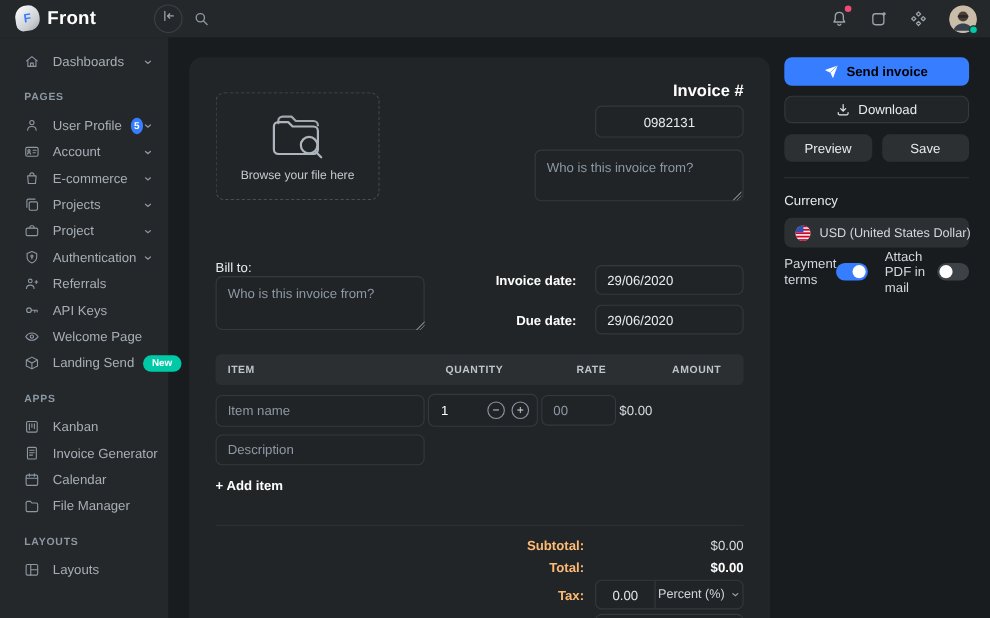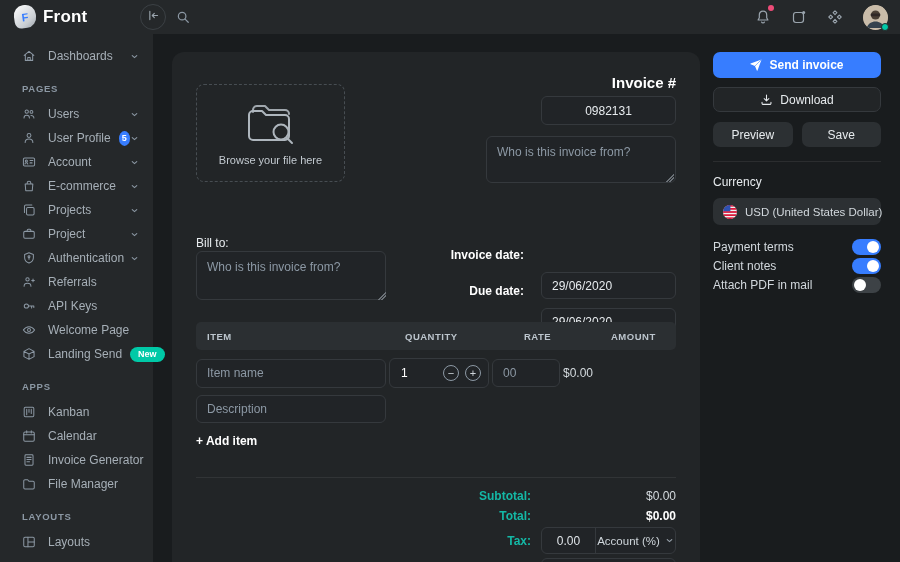--- a/index.html
+++ b/index.html
@@ -99,7 +99,7 @@
   
   .panel { position:absolute; left:713px; top:52px; width:168px; }
   .btn { width:100%; height:26px; border-radius:7px; display:flex; align-items:center; justify-content:center;
-    gap:7px; font-size:12px; color:#ffffff; cursor:pointer; border:none; font-family:"Liberation Sans", sans-serif; }
+    gap:7px; font-size:12px; color:#000000; cursor:pointer; border:none; font-family:"Liberation Sans", sans-serif; }
   .btn-primary { background:#377dff; font-weight:bold; height:26px; }
   .btn-outline { background:#222527; border:1px solid #35393d; margin-top:9px; height:25px; color:#e7ebee; }
   .btn-pair { display:flex; gap:9px; margin-top:10px; }

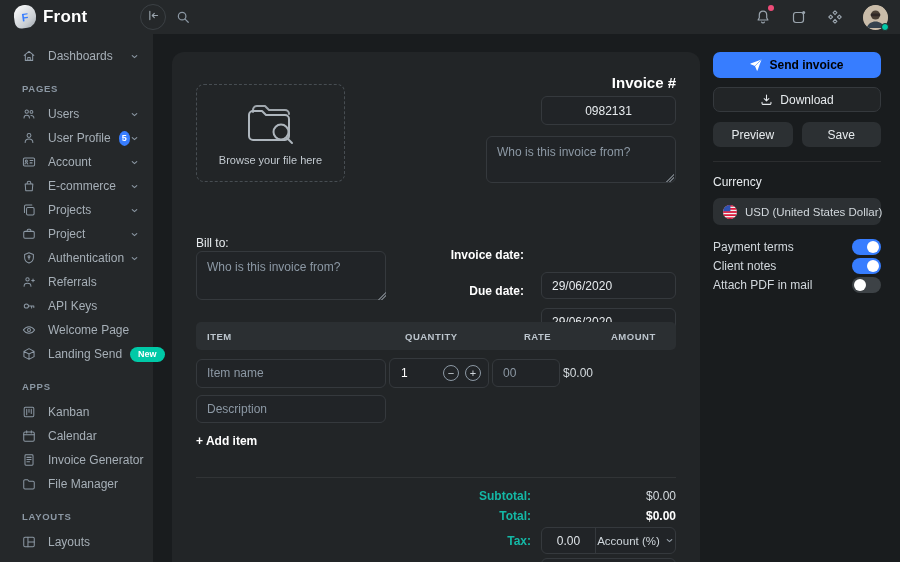--- a/index.html
+++ b/index.html
@@ -196,21 +196,6 @@
     <div class="nav-item">
       <span class="nicon">
         <svg width="14" height="14" viewBox="0 0 16 16" fill="none" stroke="currentColor" stroke-width="1.15" stroke-linecap="round" stroke-linejoin="round">
-          <circle cx="5.4" cy="5.3" r="1.9"></circle>
-          <circle cx="10.8" cy="5.6" r="1.6"></circle>
-          <path d="M2.3 12.6c0-2 1.4-3.2 3.1-3.2s3.1 1.2 3.1 3.2M10.2 9.7c1.9-.2 3.4 1 3.4 2.9"></path>
-        </svg>
-      </span>
-      <span class="nlabel">Users</span>
-      <span class="chev">
-        <svg width="9" height="9" viewBox="0 0 16 16" fill="none" stroke="currentColor" stroke-width="2" stroke-linecap="round">
-          <path d="M4 6.5 8 10l4-3.5"></path>
-        </svg>
-      </span>
-    </div>
-    <div class="nav-item">
-      <span class="nicon">
-        <svg width="14" height="14" viewBox="0 0 16 16" fill="none" stroke="currentColor" stroke-width="1.15" stroke-linecap="round" stroke-linejoin="round">
           <circle cx="8" cy="5.1" r="2.2"></circle>
           <path d="M3.6 13c0-2.5 2-3.9 4.4-3.9s4.4 1.4 4.4 3.9"></path>
         </svg>

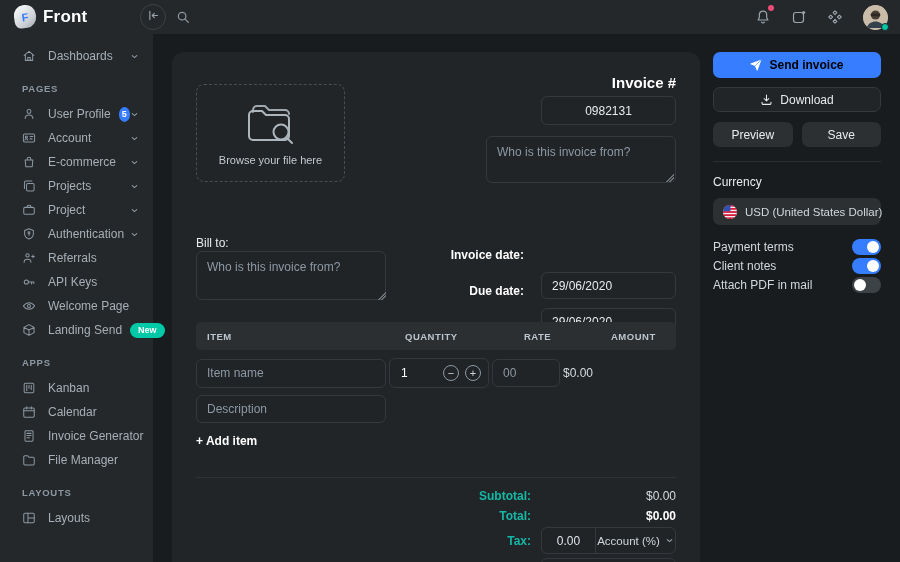--- a/index.html
+++ b/index.html
@@ -110,7 +110,7 @@
     padding:0 10px; gap:8px; cursor:pointer; }
   .currency-select .cur-text { font-size:11.5px; color:#d2d8dd; flex:1; white-space:nowrap; }
   .flag { width:14px; height:14px; border-radius:50%; flex:none; }
-  .toggle-list { margin-top:14px; display:flex; flex-direction:column; gap:3px; }
+  .toggle-list { margin-top:14px; display:flex; gap:15px; }
   .toggle-row { display:flex; align-items:center; justify-content:space-between; height:16px; }
   .toggle-row .tog-label { font-size:12px; color:#d2d8dd; }
   .switch { width:29px; height:16px; border-radius:8px; position:relative; cursor:pointer; flex:none; }

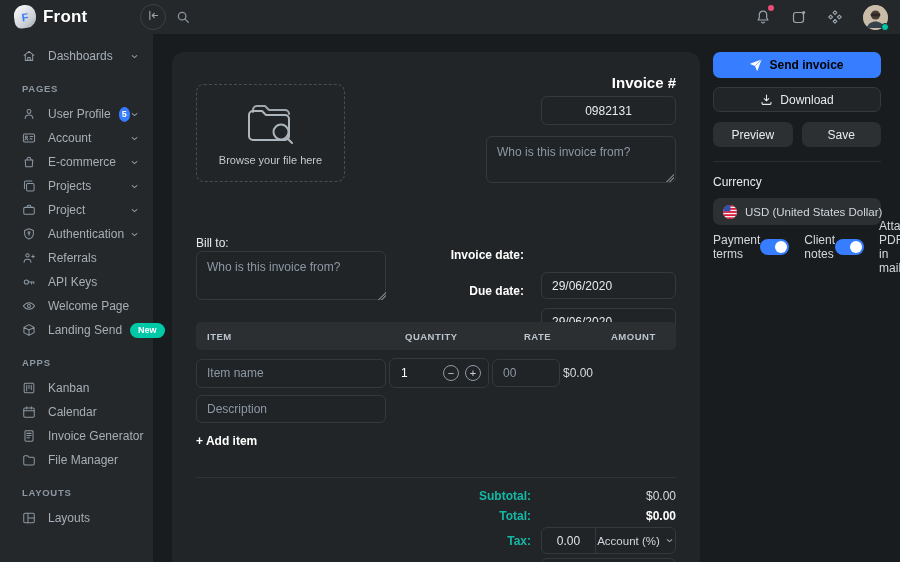--- a/index.html
+++ b/index.html
@@ -493,12 +493,6 @@
         </span>
       </div>
       <div class="toggle-row">
-        <span class="tog-label">Client notes</span>
-        <span class="switch on">
-          <span class="knob"></span>
-        </span>
-      </div>
-      <div class="toggle-row">
         <span class="tog-label">Attach PDF in mail</span>
         <span class="switch off">
           <span class="knob"></span>

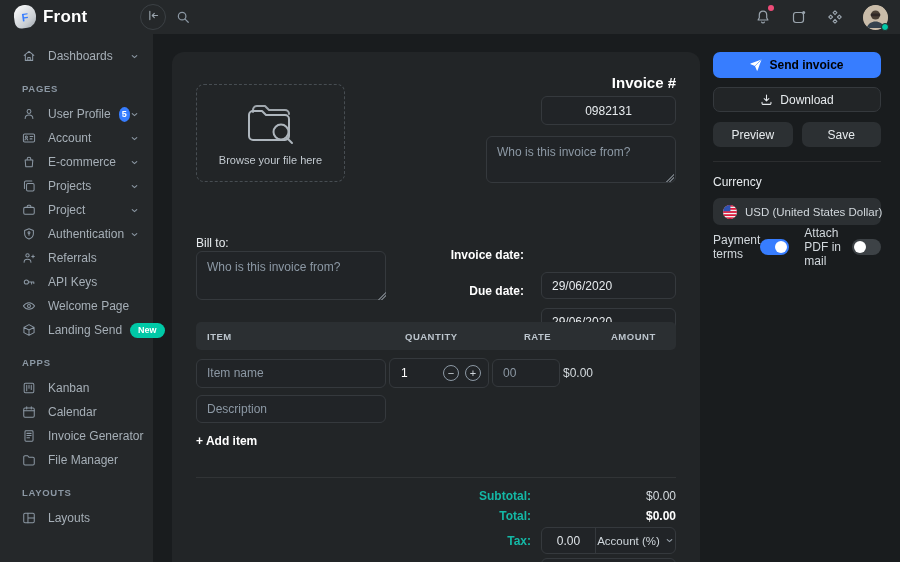--- a/index.html
+++ b/index.html
@@ -60,7 +60,7 @@
   .bill-label { position:absolute; left:24px; top:184px; font-size:12px; color:#e7ebee; }
   .bill-ta { position:absolute; left:24px; top:199px; width:190px; height:49px; }
   .date-label { position:absolute; font-size:12px; font-weight:bold; color:#fff; text-align:right; }
-  .date-inp { position:absolute; right:24px; width:135px; height:27px; padding-left:10px;margin-top:31px; }
+  .date-inp { position:absolute; right:24px; width:135px; height:27px; padding-left:10px; }
   .lbl-invdate { right:176px; top:196px; } .inp-invdate { top:189px; }
   .lbl-duedate { right:176px; top:232px; } .inp-duedate { top:225px; }
 

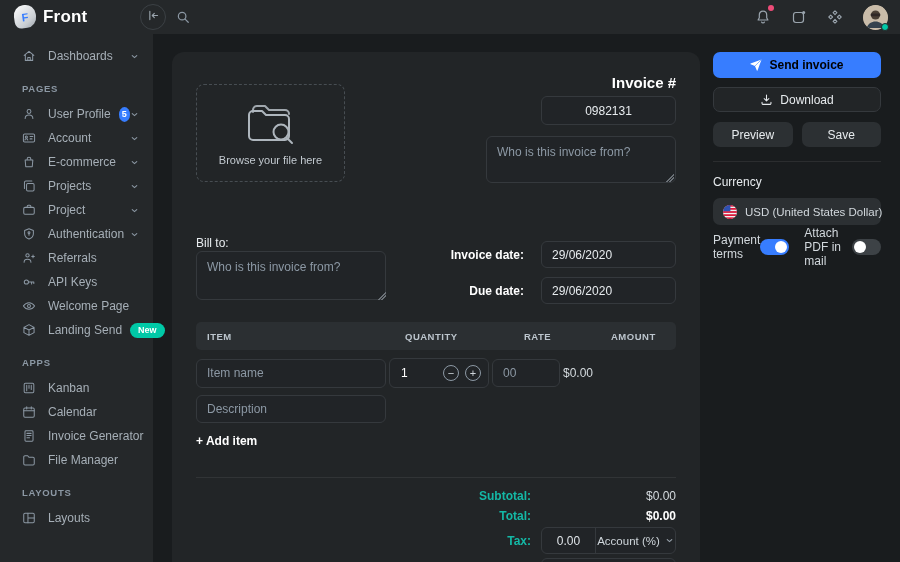--- a/index.html
+++ b/index.html
@@ -328,20 +328,20 @@
     <div class="nav-item">
       <span class="nicon">
         <svg width="14" height="14" viewBox="0 0 16 16" fill="none" stroke="currentColor" stroke-width="1.15" stroke-linecap="round" stroke-linejoin="round">
+          <rect x="3.4" y="2" width="9.2" height="12" rx="1.1"></rect>
+          <path d="M5.6 5h4.8M5.6 7.5h4.8M5.6 10h3"></path>
+        </svg>
+      </span>
+      <span class="nlabel">Invoice Generator</span>
+    </div>
+    <div class="nav-item">
+      <span class="nicon">
+        <svg width="14" height="14" viewBox="0 0 16 16" fill="none" stroke="currentColor" stroke-width="1.15" stroke-linecap="round" stroke-linejoin="round">
           <rect x="2" y="3.4" width="12" height="10.6" rx="1.4"></rect>
           <path d="M2 6.6h12M5.4 1.9v2.6M10.6 1.9v2.6"></path>
         </svg>
       </span>
       <span class="nlabel">Calendar</span>
-    </div>
-    <div class="nav-item">
-      <span class="nicon">
-        <svg width="14" height="14" viewBox="0 0 16 16" fill="none" stroke="currentColor" stroke-width="1.15" stroke-linecap="round" stroke-linejoin="round">
-          <rect x="3.4" y="2" width="9.2" height="12" rx="1.1"></rect>
-          <path d="M5.6 5h4.8M5.6 7.5h4.8M5.6 10h3"></path>
-        </svg>
-      </span>
-      <span class="nlabel">Invoice Generator</span>
     </div>
     <div class="nav-item">
       <span class="nicon">

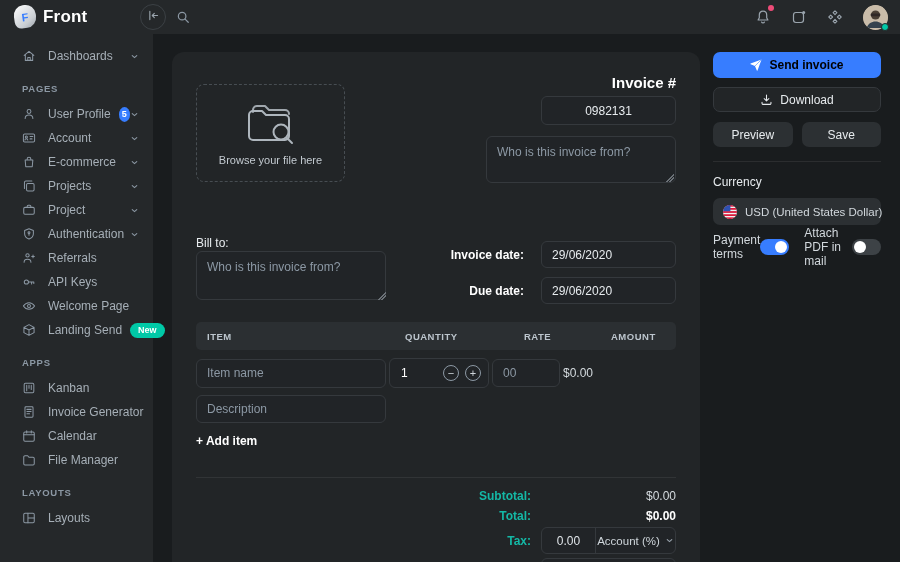--- a/index.html
+++ b/index.html
@@ -84,7 +84,7 @@
 
   .totals-divider { position:absolute; left:24px; right:24px; top:425px; border-top:1px solid rgba(255,255,255,0.07); }
   .trow { position:absolute; left:24px; right:24px; display:flex; justify-content:flex-end; align-items:center; }
-  .tlabel { font-size:12px; font-weight:bold; color:#14b8a6; }
+  .tlabel { font-size:12px; font-weight:bold; color:#fdba74; }
   .tval { width:145px; text-align:right; font-size:12px; color:#d4dade; }
   .row-subtotal { top:437px; } .row-total { top:457px; } .row-total .tval { color:#fff; font-weight:bold; }
   .row-tax { top:475px; height:27px; }

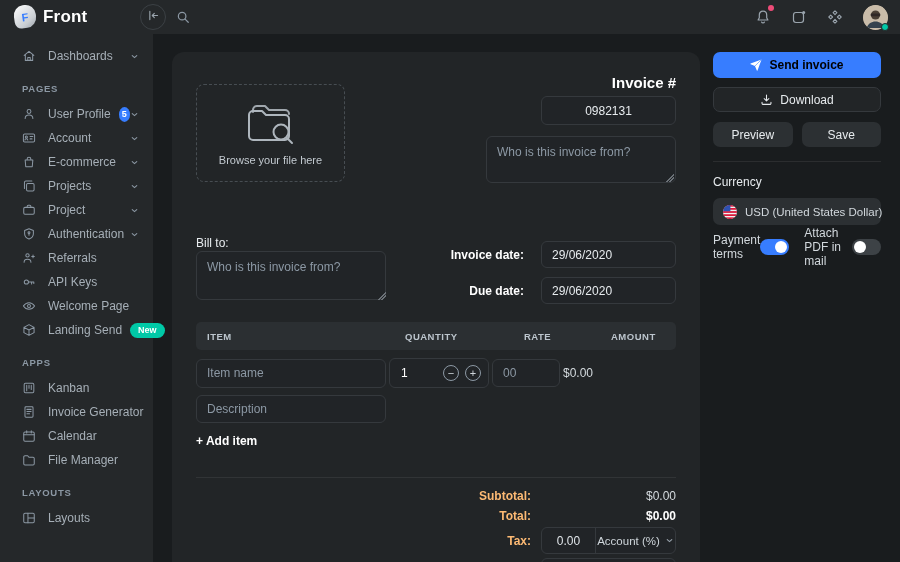--- a/index.html
+++ b/index.html
@@ -425,7 +425,7 @@
     <div class="tax-group">
       <input class="tax-inp" value="0.00" style="">
       <div class="tax-sel">
-        <span>Account (%)</span>
+        <span>Percent (%)</span>
         <svg width="9" height="9" viewBox="0 0 16 16" fill="none" stroke="#9aa4ad" stroke-width="2" stroke-linecap="round">
             <path d="M4 6.5 8 10l4-3.5"></path>
           </svg>

